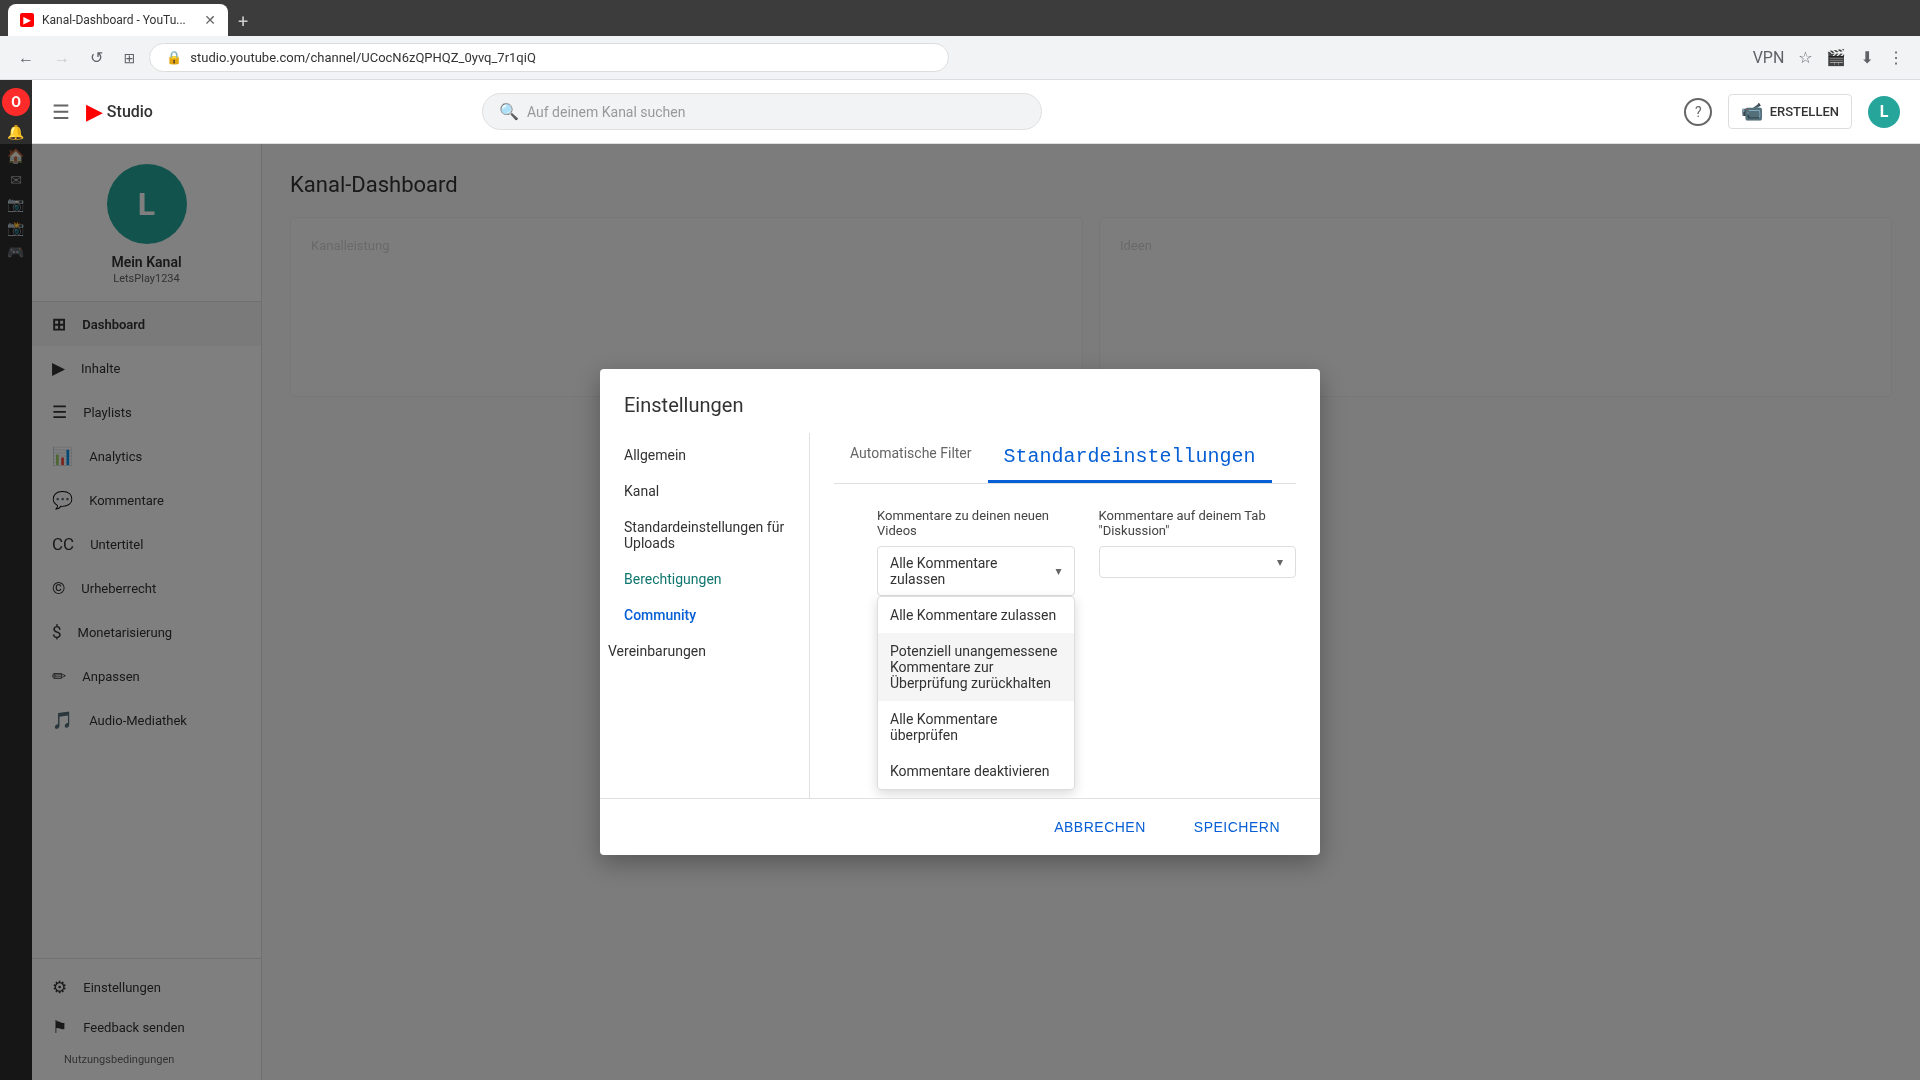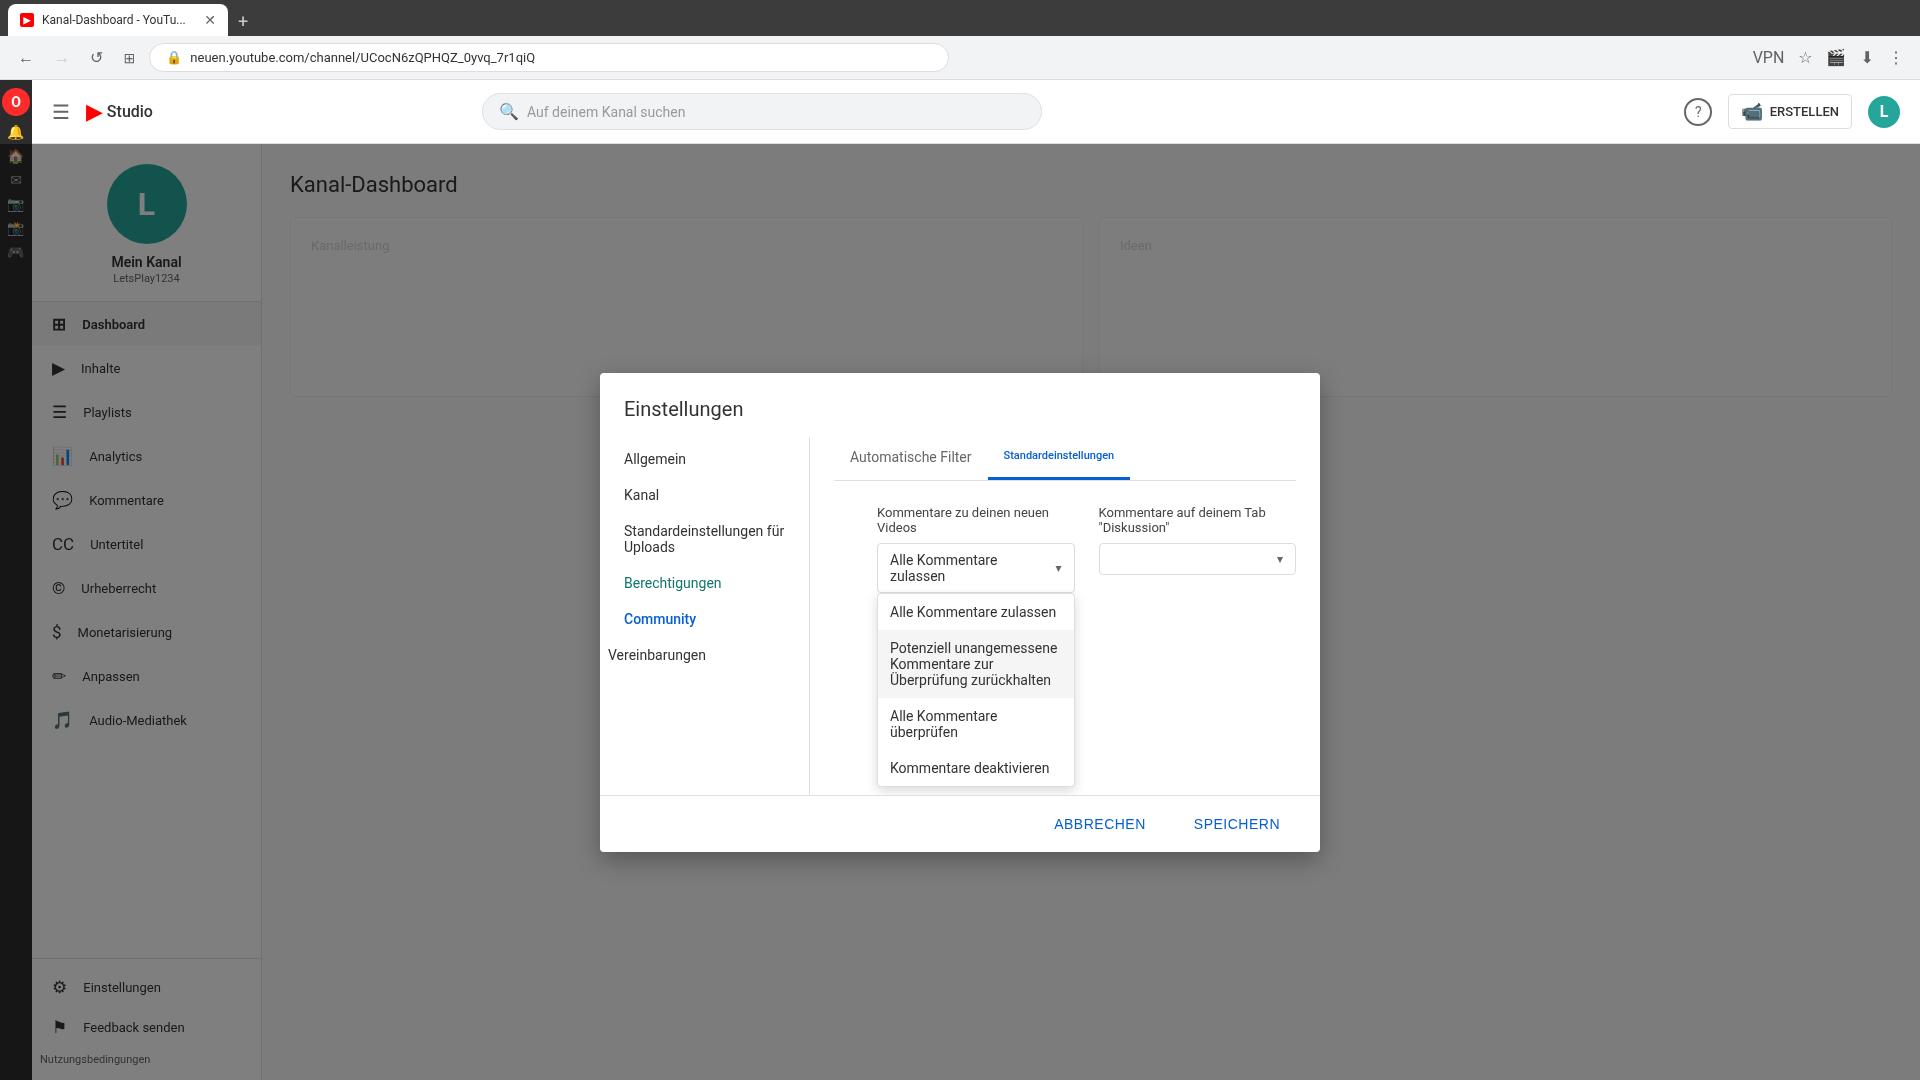--- a/index.html
+++ b/index.html
@@ -26,7 +26,7 @@
   <button style="background:none; border:none; color:#5f6368; cursor:pointer; font-size:14px; padding:4px 6px;">⊞</button>
   <div style="flex:1; background:#fff; border:1px solid #ddd; border-radius:20px; padding:6px 16px; display:flex; align-items:center; gap:8px; font-size:13px; color:#333; max-width:800px;">
     <span style="color:#1a73e8;">🔒</span>
-    <span>neuen.youtube.com/channel/UCocN6zQPHQZ_0yvq_7r1qiQ</span>
+    <span>studio.youtube.com/channel/UCocN6zQPHQZ_0yvq_7r1qiQ</span>
   </div>
   <div style="display:flex; gap:6px; margin-left:auto;">
     <span style="color:#5f6368; font-size:16px; cursor:pointer; padding:4px;">VPN</span>

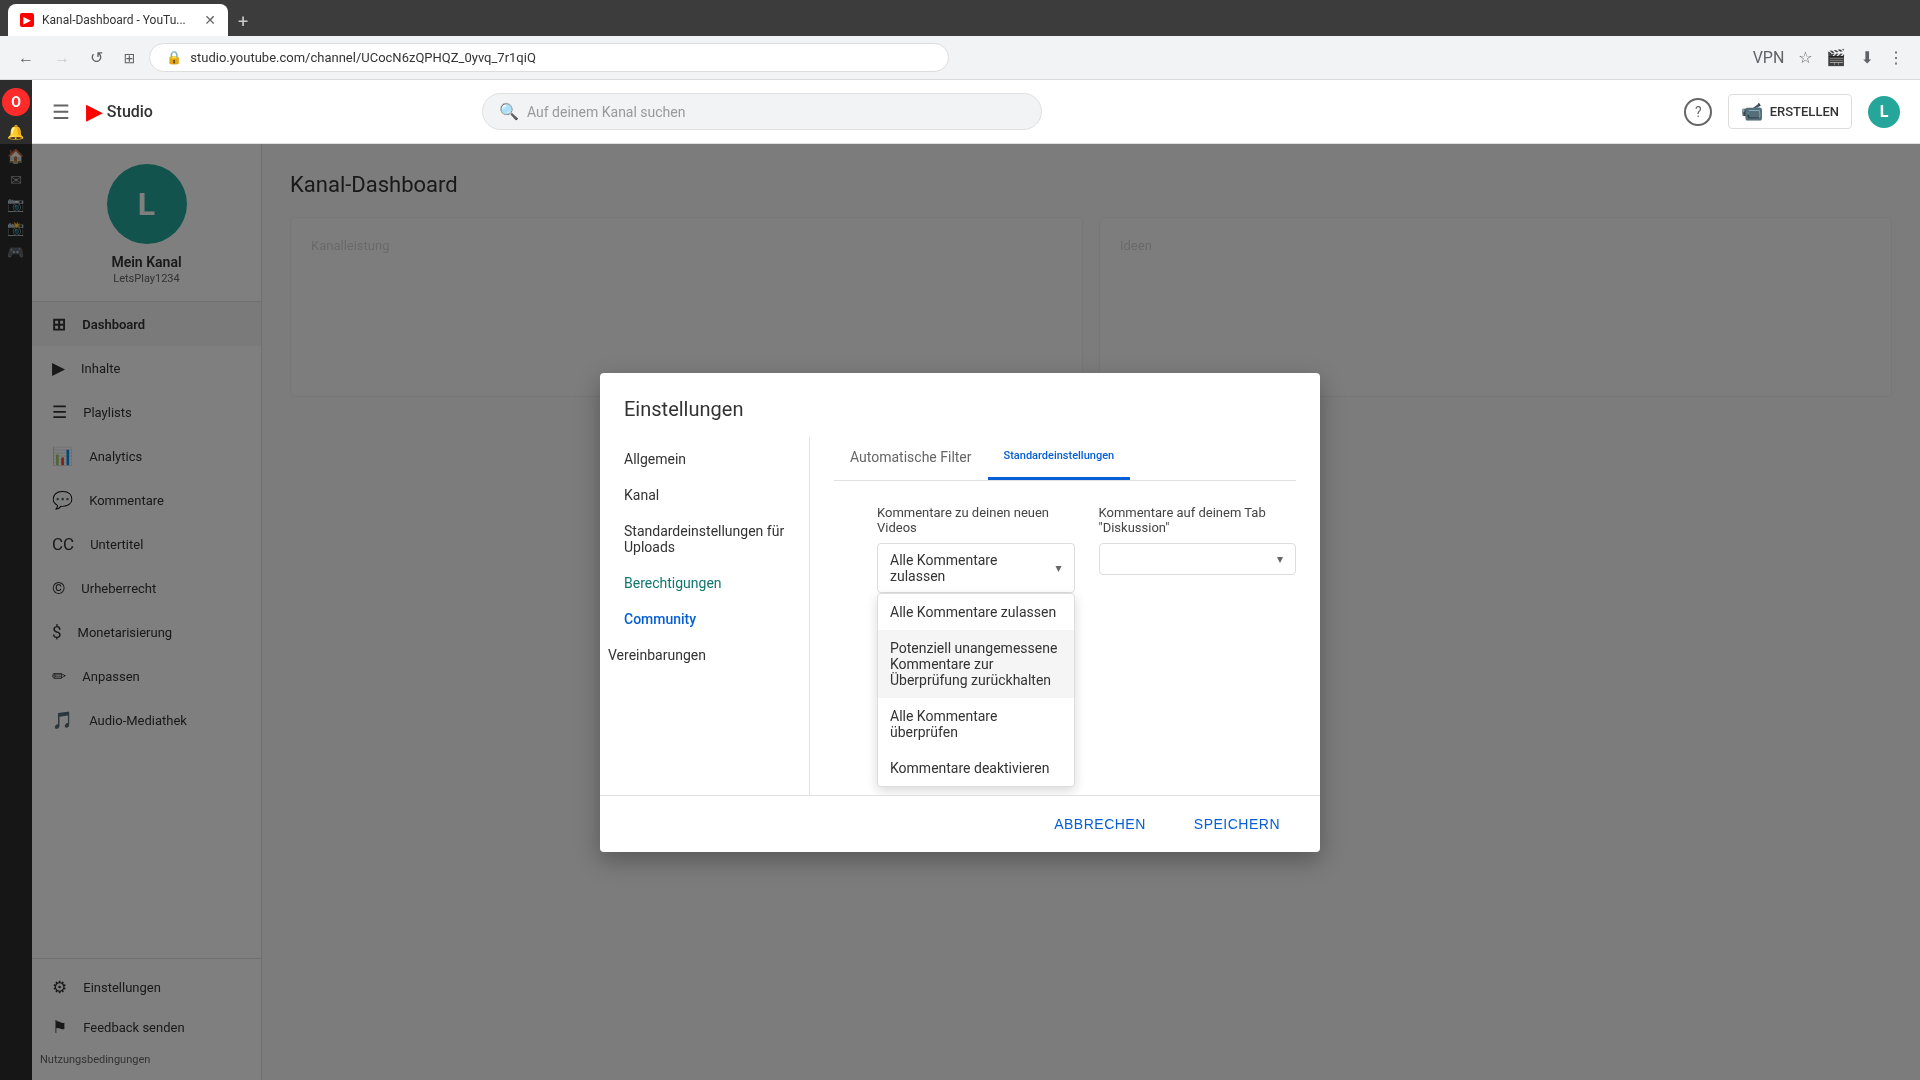--- a/index.html
+++ b/index.html
@@ -197,7 +197,7 @@
             <div style="padding:12px 16px; font-size:14px; color:#666; cursor:pointer; border-bottom:3px solid transparent;">
               <span>Automatische Filter</span>
             </div>
-            <div style="padding:12px 16px; font-size:11px; color:#065fd4; cursor:pointer; border-bottom:3px solid #065fd4; font-weight:500;">
+            <div style="padding:12px 16px; font-size:20px; color:#065fd4; cursor:pointer; border-bottom:3px solid #065fd4; font-weight:500;font-family:Liberation Mono, monospace;">
               <span>Standardeinstellungen</span>
             </div>
           </div>

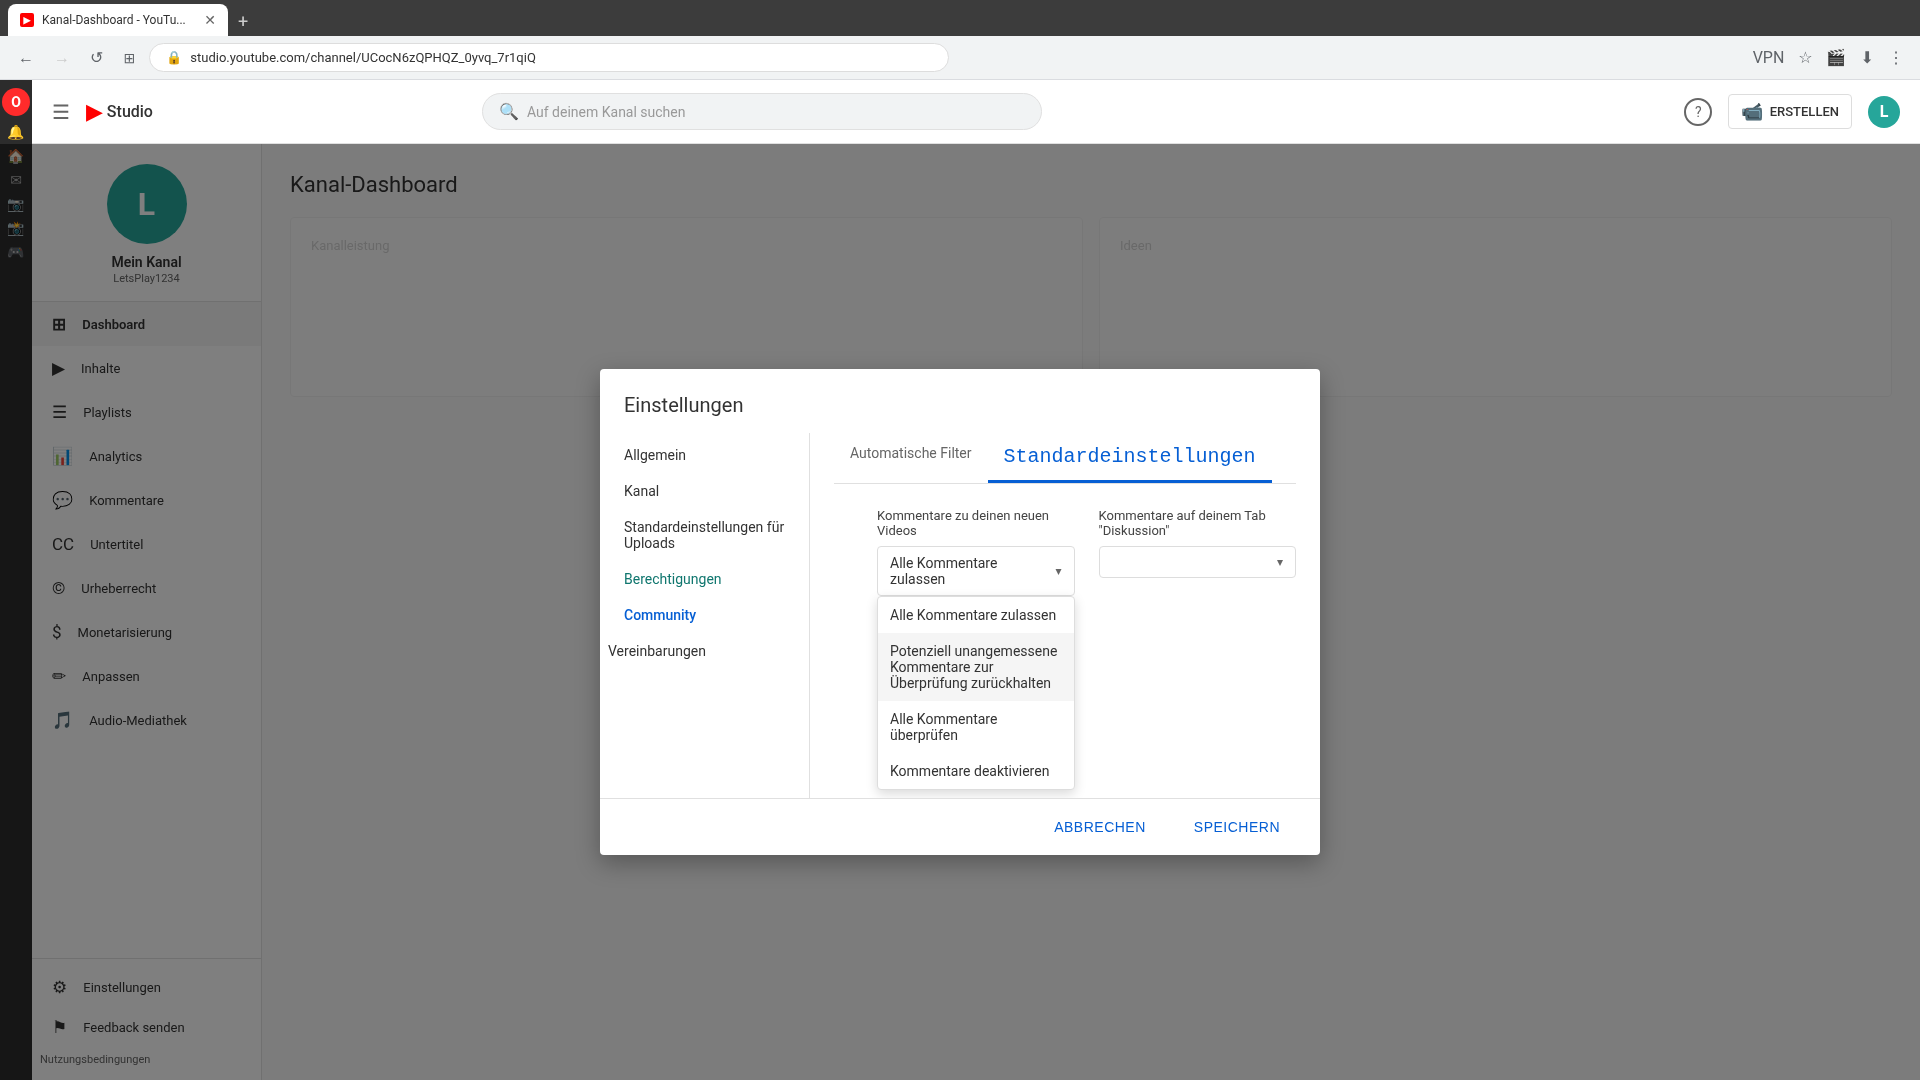--- a/index.html
+++ b/index.html
@@ -137,7 +137,7 @@
             <span style="font-size:17px;">⚑</span>
             <span>Feedback senden</span>
           </div>
-          <div style="padding:6px 8px; font-size:11px; color:#666; cursor:pointer;">
+          <div style="padding:6px 32px; font-size:11px; color:#666; cursor:pointer;">
             <span>Nutzungsbedingungen</span>
           </div>
         </div>

